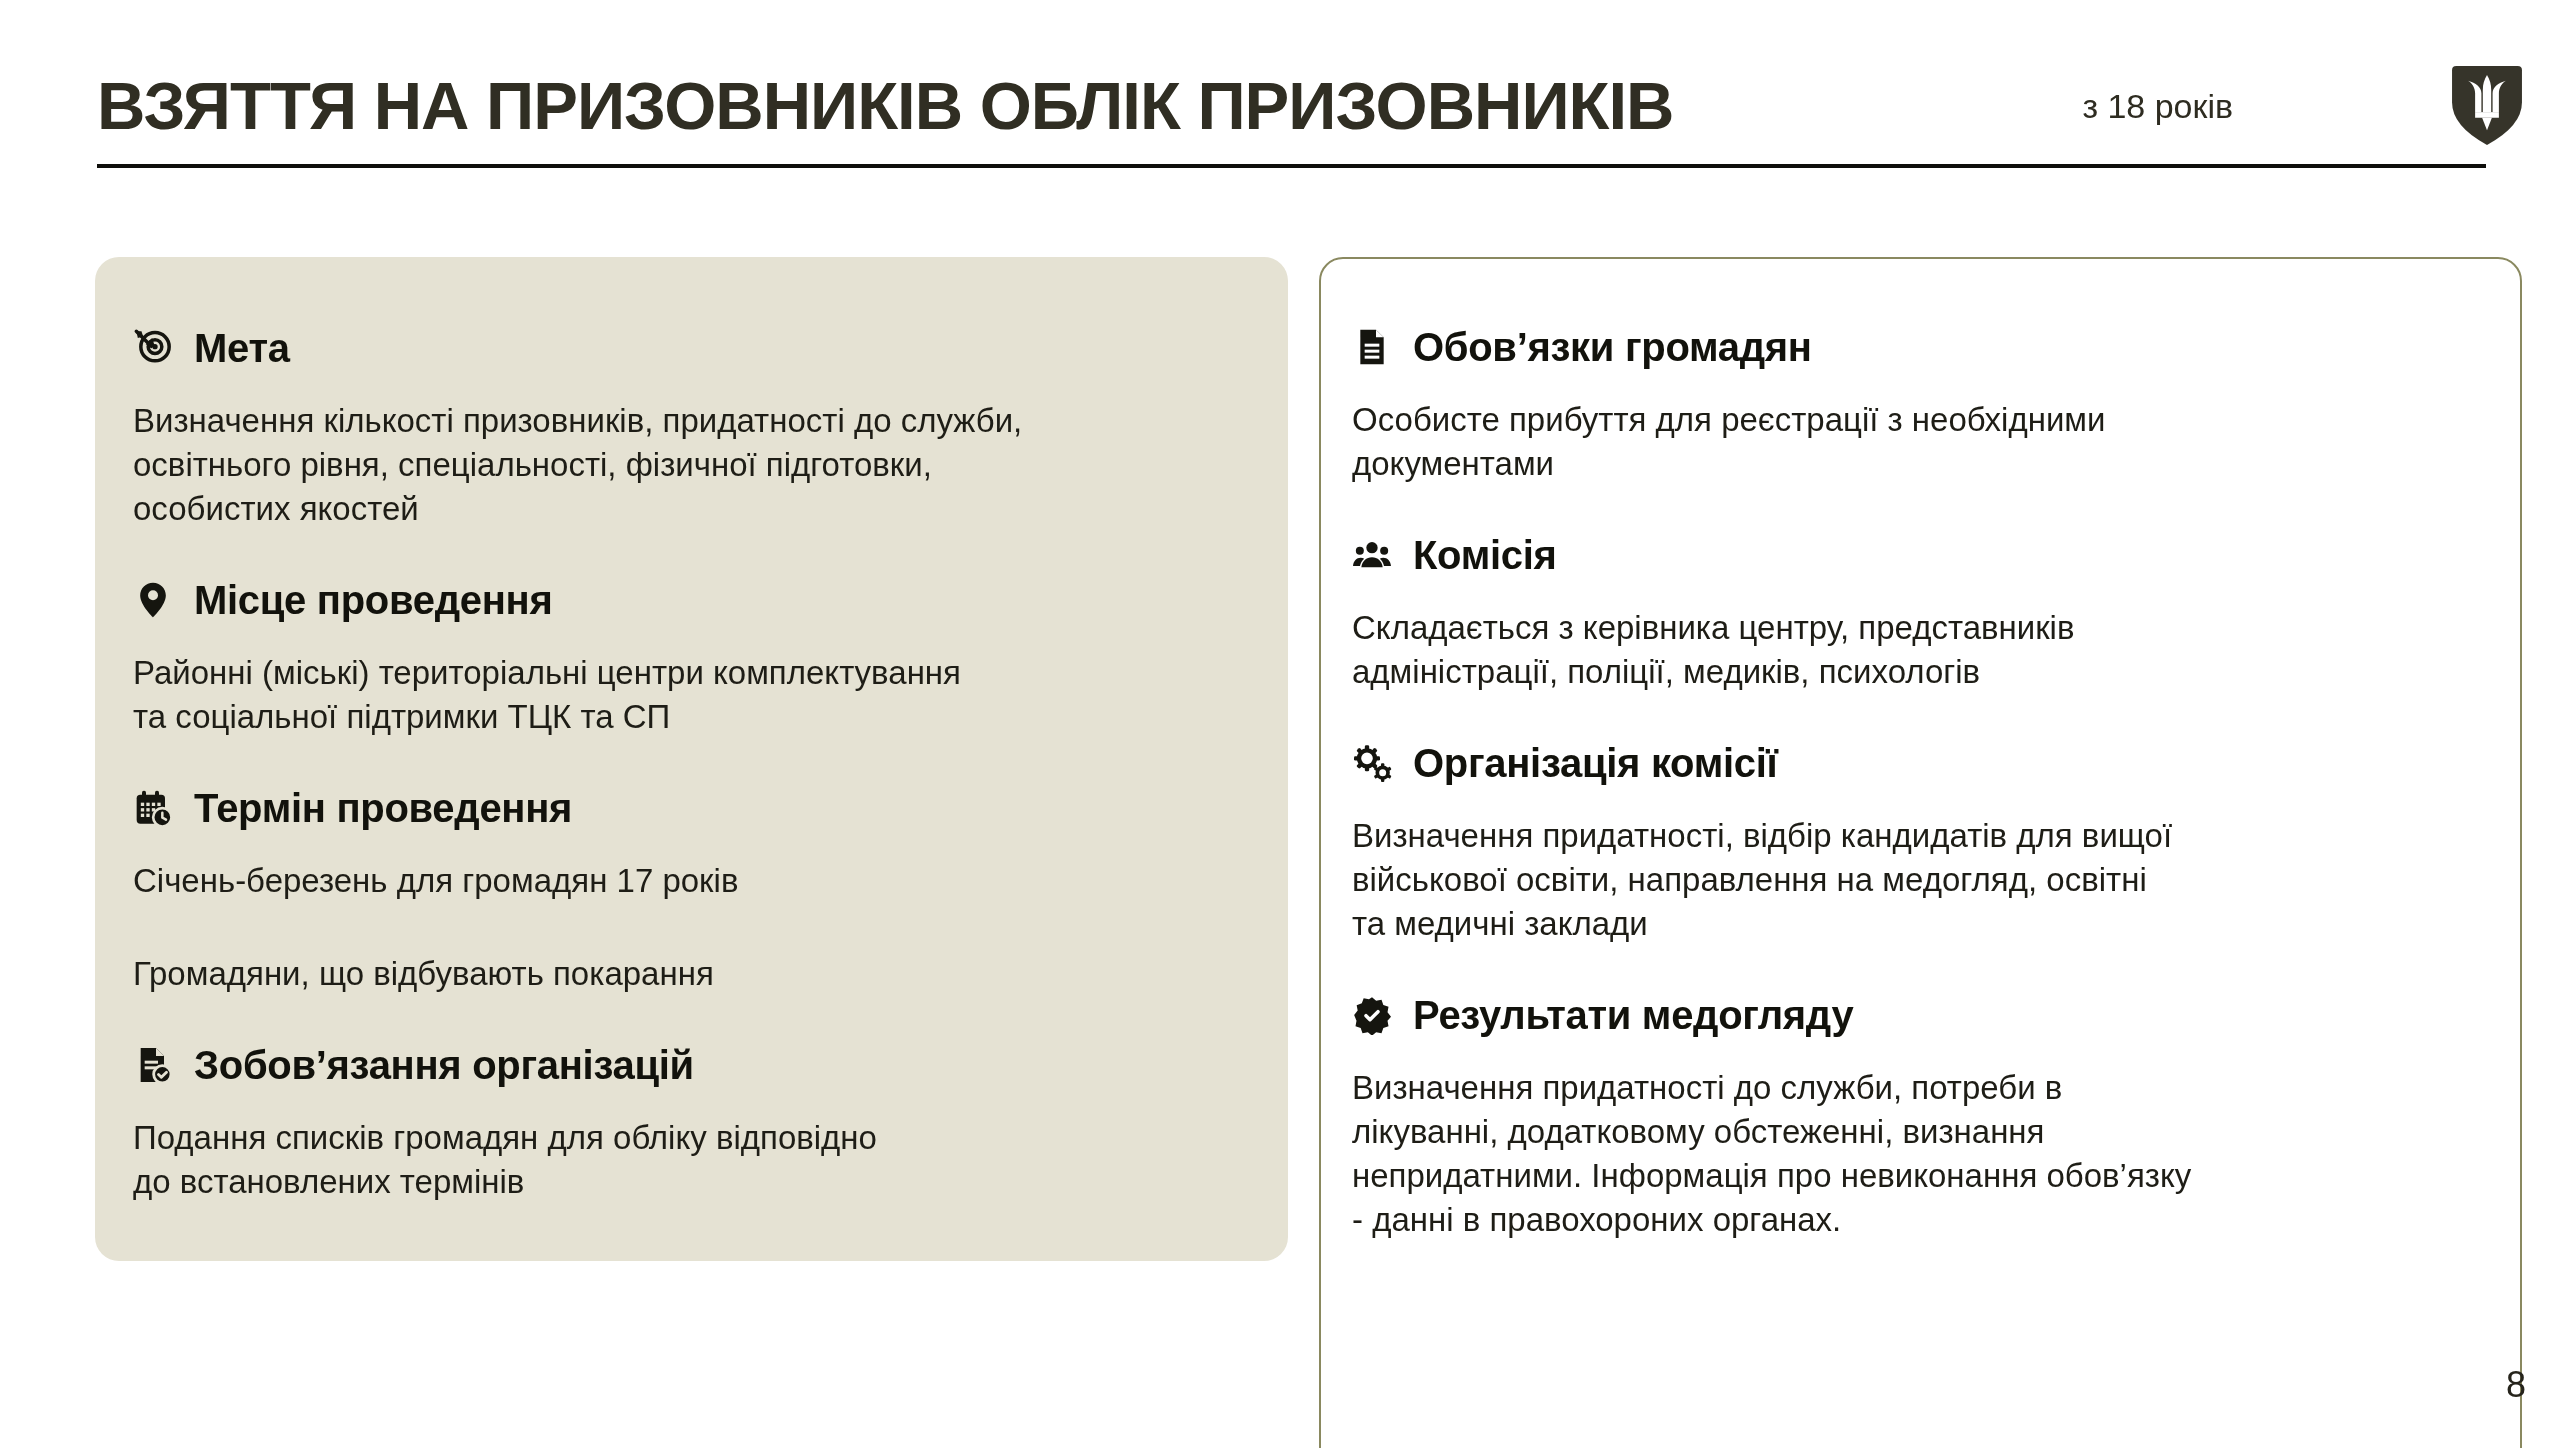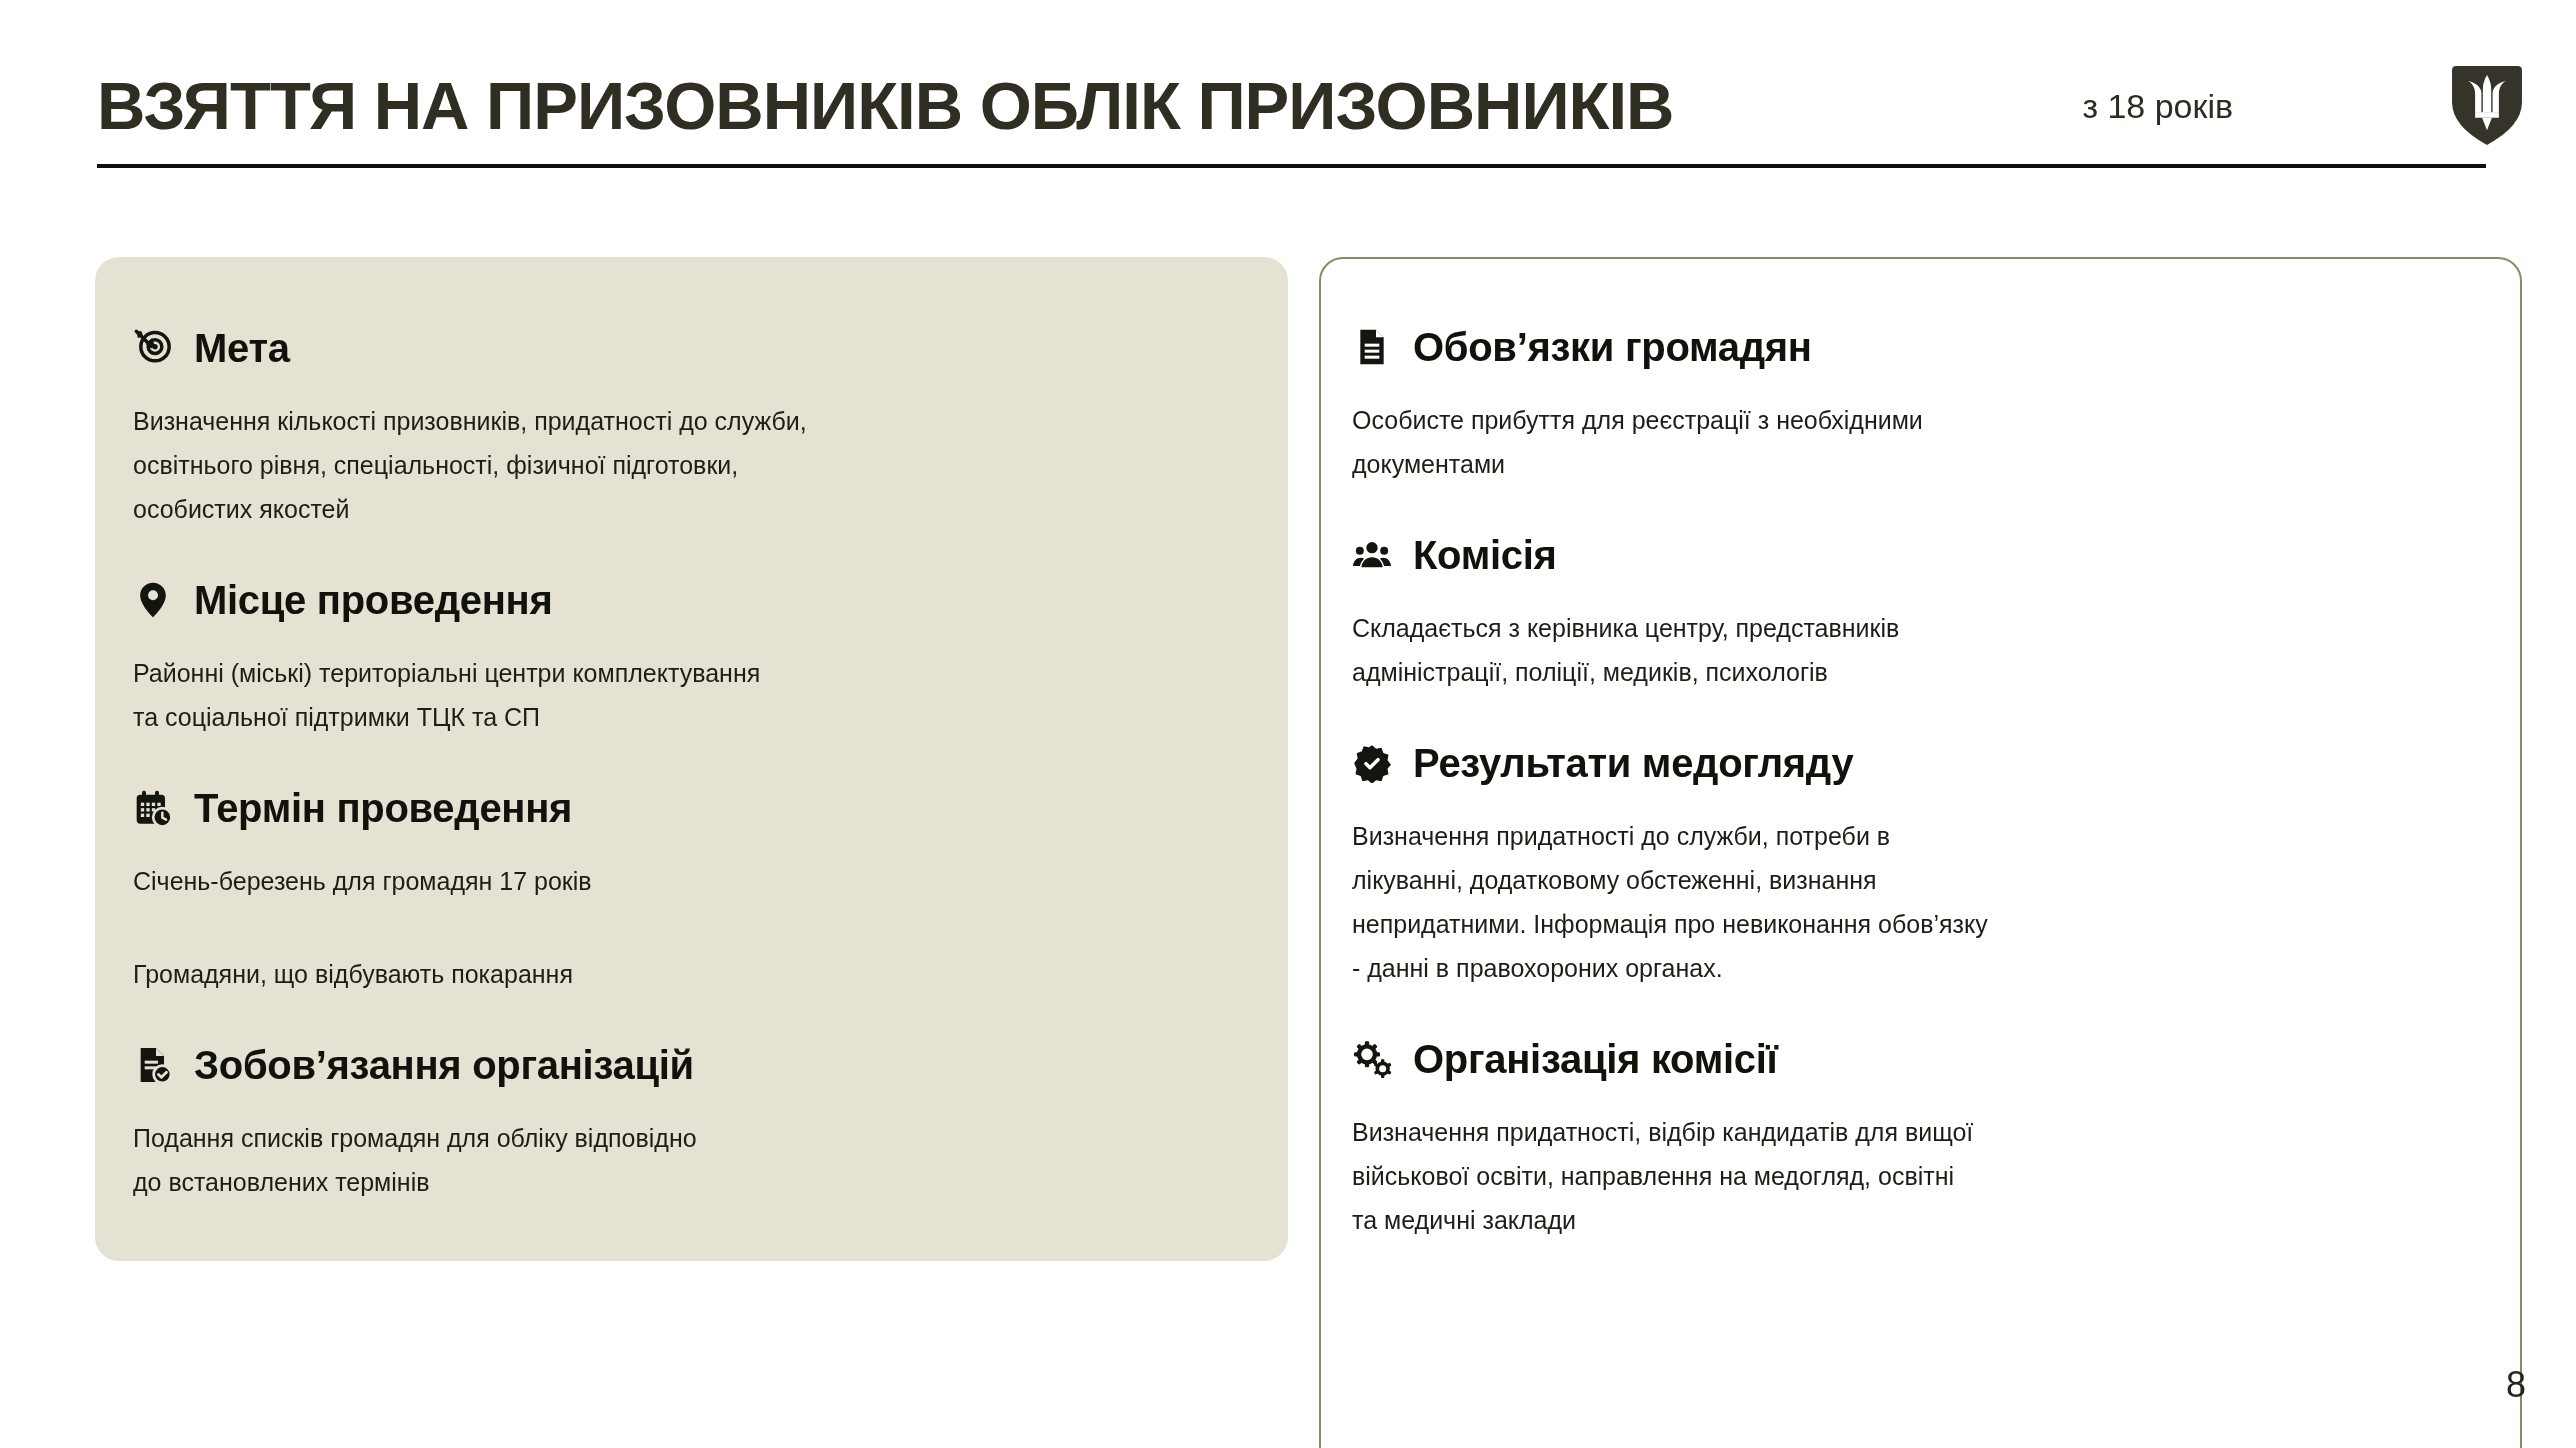--- a/index.html
+++ b/index.html
@@ -50,7 +50,7 @@
     color:#12120c;white-space:nowrap;
   }
   .sec-body{
-    margin:0;font-size:25px;line-height:44px;font-weight:400;color:#1e1d16;
+    margin:0;font-size:33px;line-height:44px;font-weight:400;color:#1e1d16;
     white-space:pre-line;
   }
   

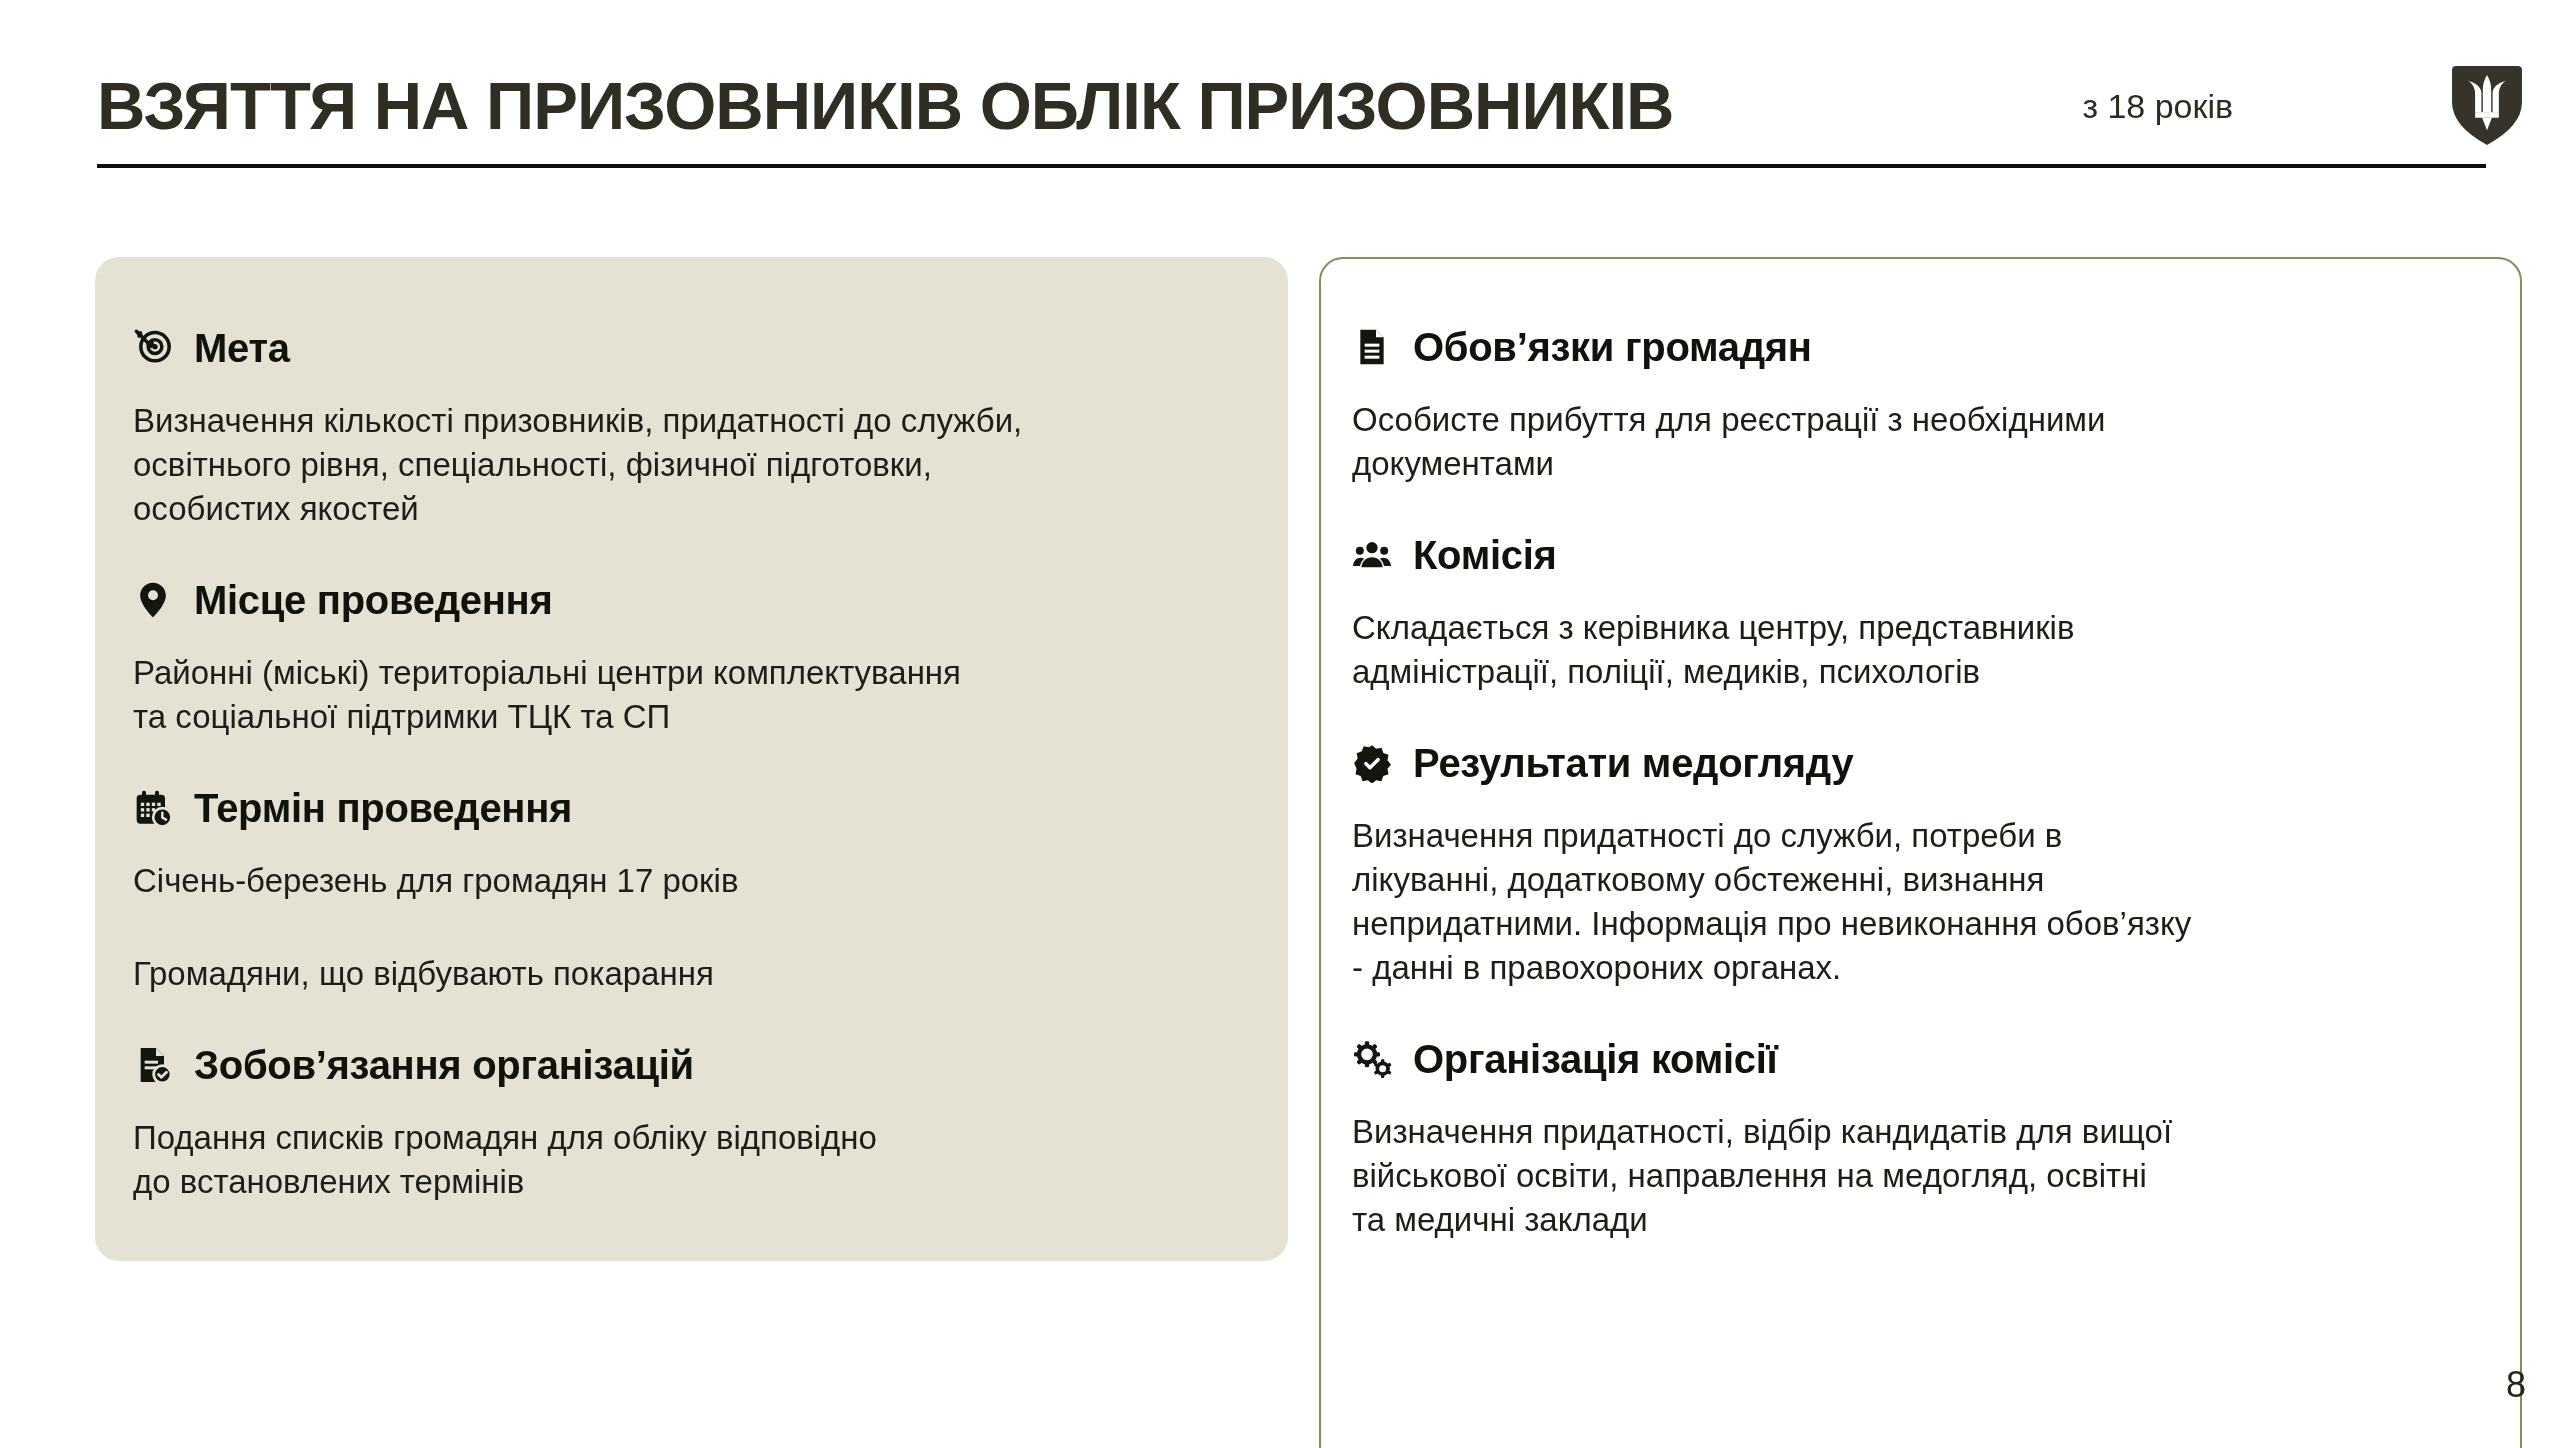--- a/index.html
+++ b/index.html
@@ -195,21 +195,6 @@
       </div>
       <p class="sec-body">Складається з керівника центру, представників
 адміністрації, поліції, медиків, психологів</p>
-    </div>
-    <div class="section">
-      <div class="sec-head">
-        <span class="sec-icon">
-          <svg viewBox="0 0 24 24">
-            <path fill="currentColor" d="M12 1.4l2.5 2.1 3.2-.6 1.1 3.1 3.1 1.1-.6 3.2 2.1 2.7-2.1 2.5.6 3.2-3.1 1.1-1.1 3.1-3.2-.6-2.5 2.1-2.5-2.1-3.2.6-1.1-3.1-3.1-1.1.6-3.2L1.3 12l2.1-2.7-.6-3.2 3.1-1.1 1.1-3.1 3.2.6z"></path>
-            <path d="m8.4 12.4 2.4 2.4 4.8-4.8" fill="none" stroke="#ffffff" stroke-width="2.1" stroke-linecap="round" stroke-linejoin="round"></path>
-          </svg>
-        </span>
-        <span class="sec-title">Результати медогляду</span>
-      </div>
-      <p class="sec-body">Визначення придатності до служби, потреби в
-лікуванні, додатковому обстеженні, визнання
-непридатними. Інформація про невиконання обов’язку
-- данні в правохороних органах.</p>
     </div>
     <div class="section">
       <div class="sec-head">
@@ -245,6 +230,21 @@
 військової освіти, направлення на медогляд, освітні
 та медичні заклади</p>
     </div>
+    <div class="section">
+      <div class="sec-head">
+        <span class="sec-icon">
+          <svg viewBox="0 0 24 24">
+            <path fill="currentColor" d="M12 1.4l2.5 2.1 3.2-.6 1.1 3.1 3.1 1.1-.6 3.2 2.1 2.7-2.1 2.5.6 3.2-3.1 1.1-1.1 3.1-3.2-.6-2.5 2.1-2.5-2.1-3.2.6-1.1-3.1-3.1-1.1.6-3.2L1.3 12l2.1-2.7-.6-3.2 3.1-1.1 1.1-3.1 3.2.6z"></path>
+            <path d="m8.4 12.4 2.4 2.4 4.8-4.8" fill="none" stroke="#ffffff" stroke-width="2.1" stroke-linecap="round" stroke-linejoin="round"></path>
+          </svg>
+        </span>
+        <span class="sec-title">Результати медогляду</span>
+      </div>
+      <p class="sec-body">Визначення придатності до служби, потреби в
+лікуванні, додатковому обстеженні, визнання
+непридатними. Інформація про невиконання обов’язку
+- данні в правохороних органах.</p>
+    </div>
   </section>
 
 <div class="page-number">8</div>

